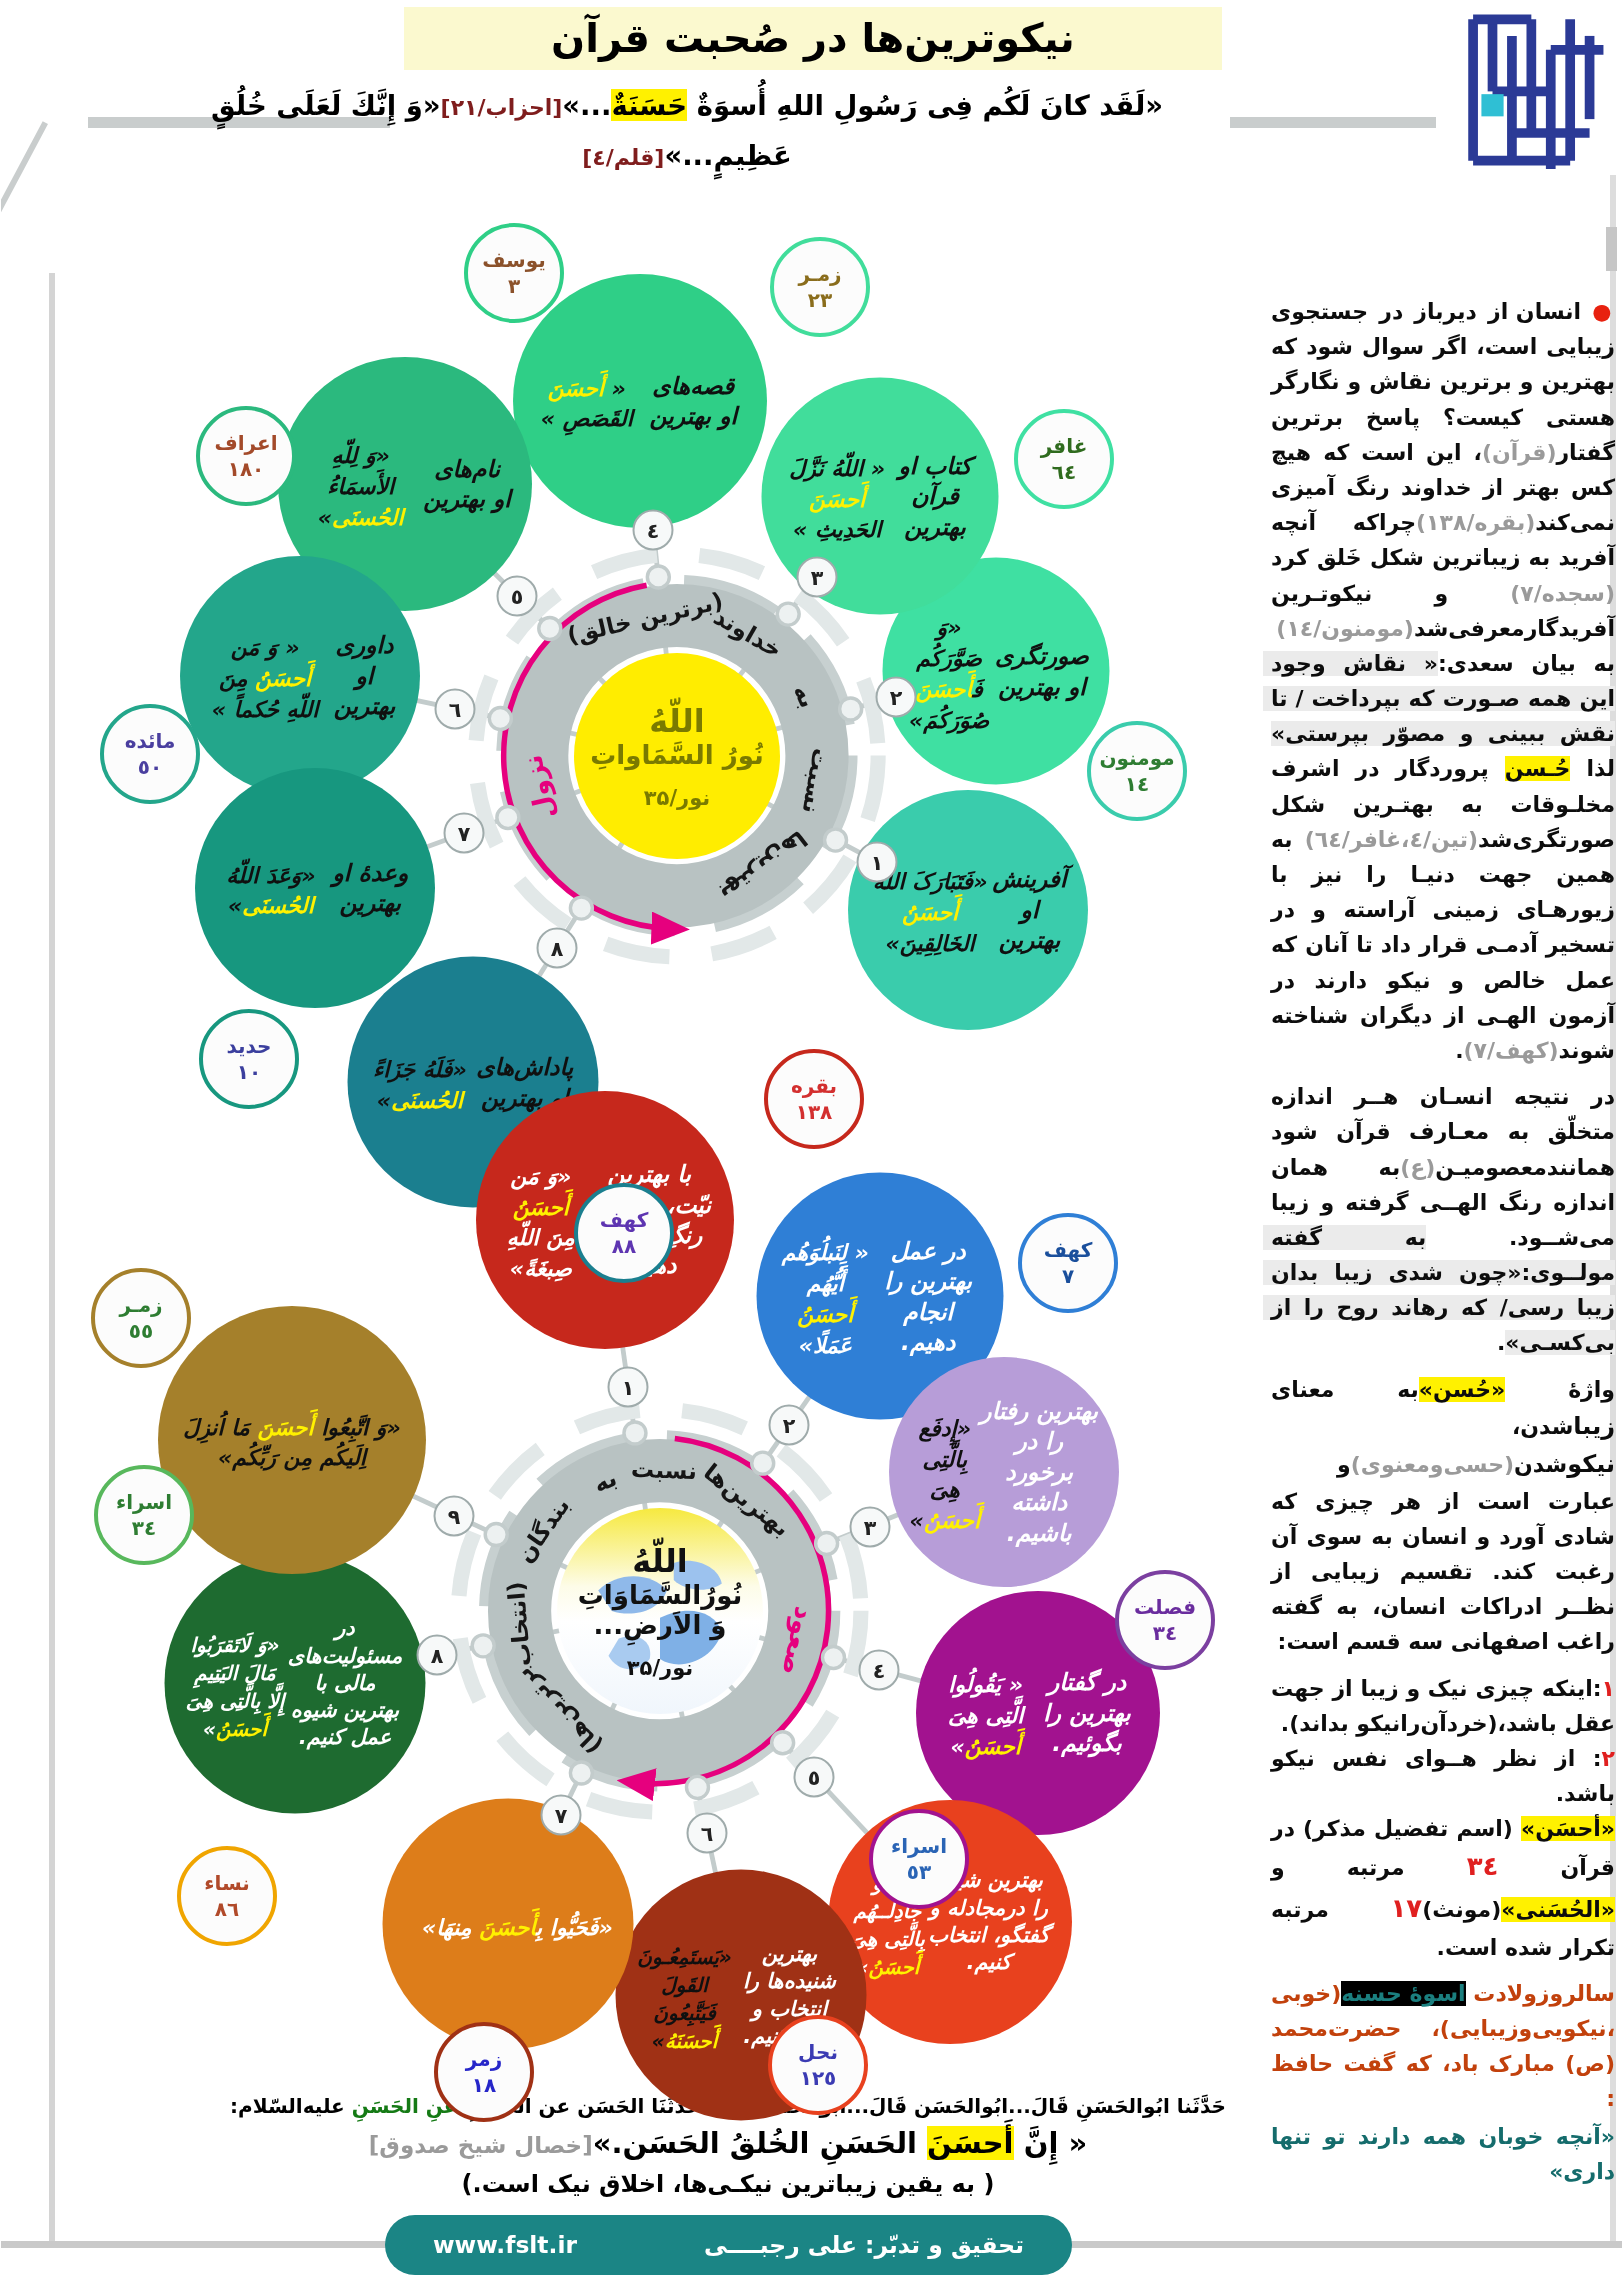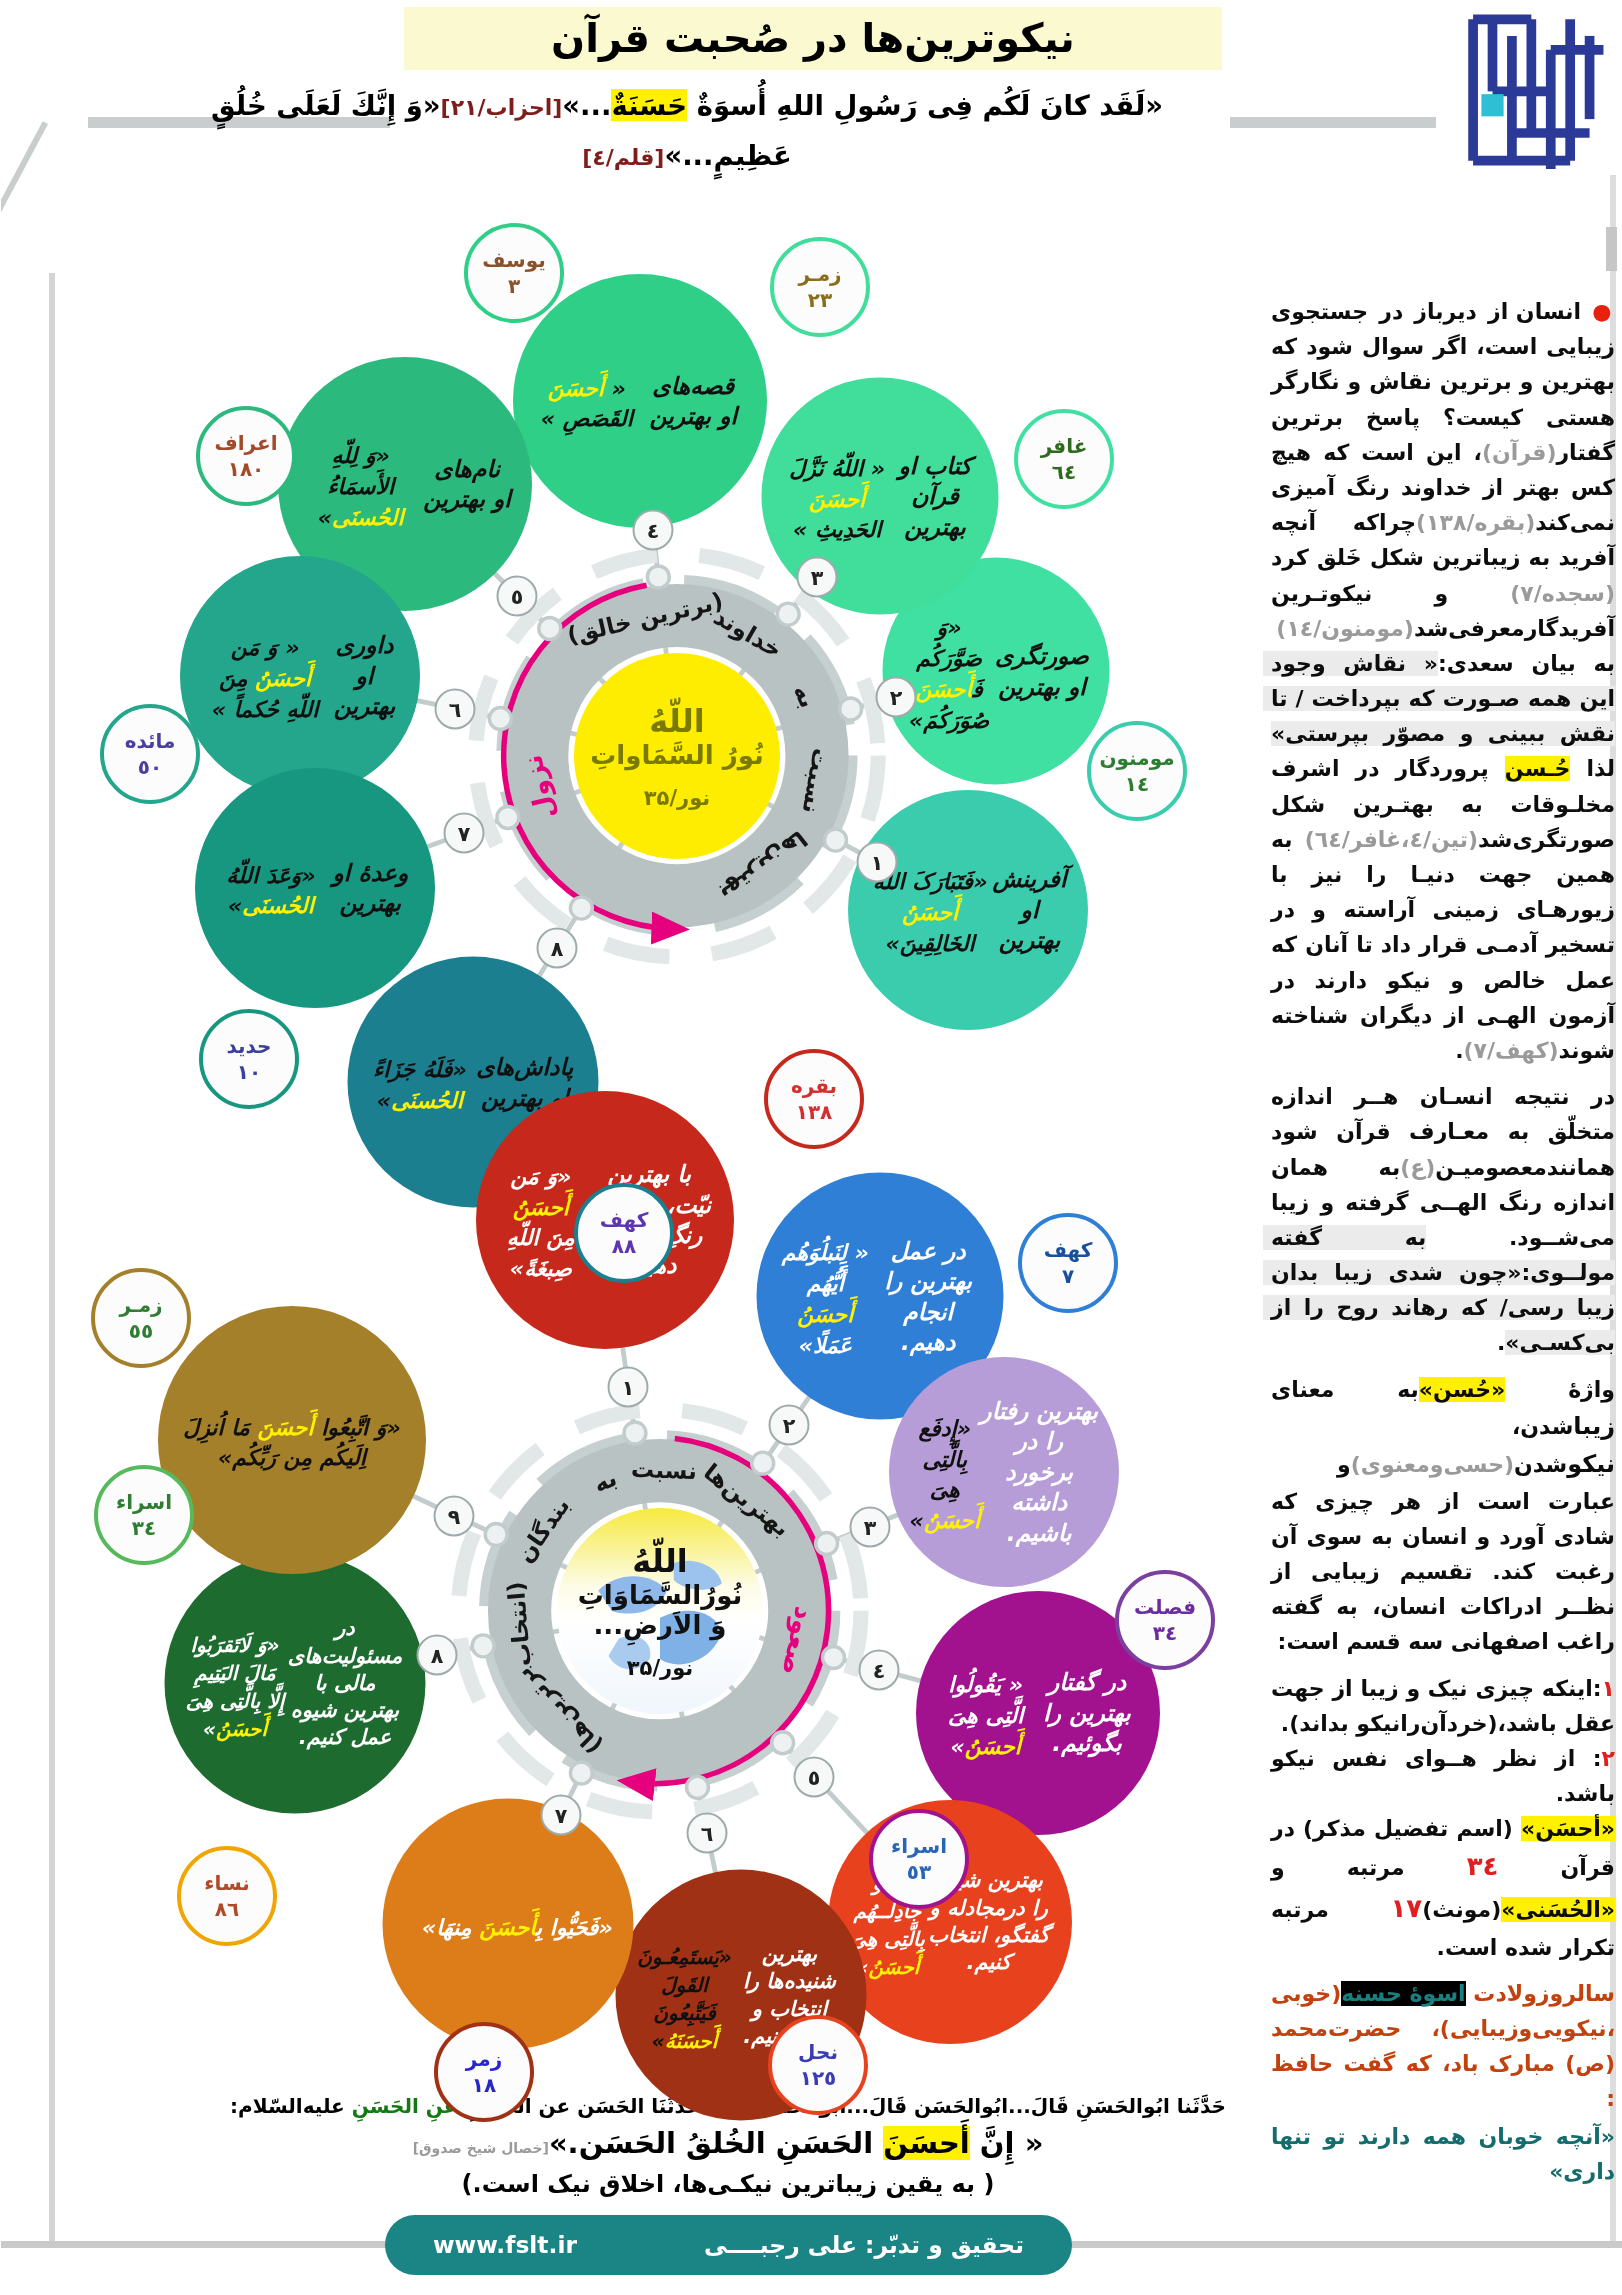--- a/index.html
+++ b/index.html
@@ -19,7 +19,7 @@
   .r.qt{background:#EBEBEB;}
   .r.ref{color:#9A9A9A;}
   .r.refbr{font-size:22px;color:#7f1d1d;}
-  .r.refsm{color:#9A9A9A;font-size:14px;}
+  .r.refsm{color:#9A9A9A;font-size:23px;}
   .r.red{color:#E02020;}
   .r.redb{color:#E02020;font-size:26px;}
   .r.b{font-size:24px;}

